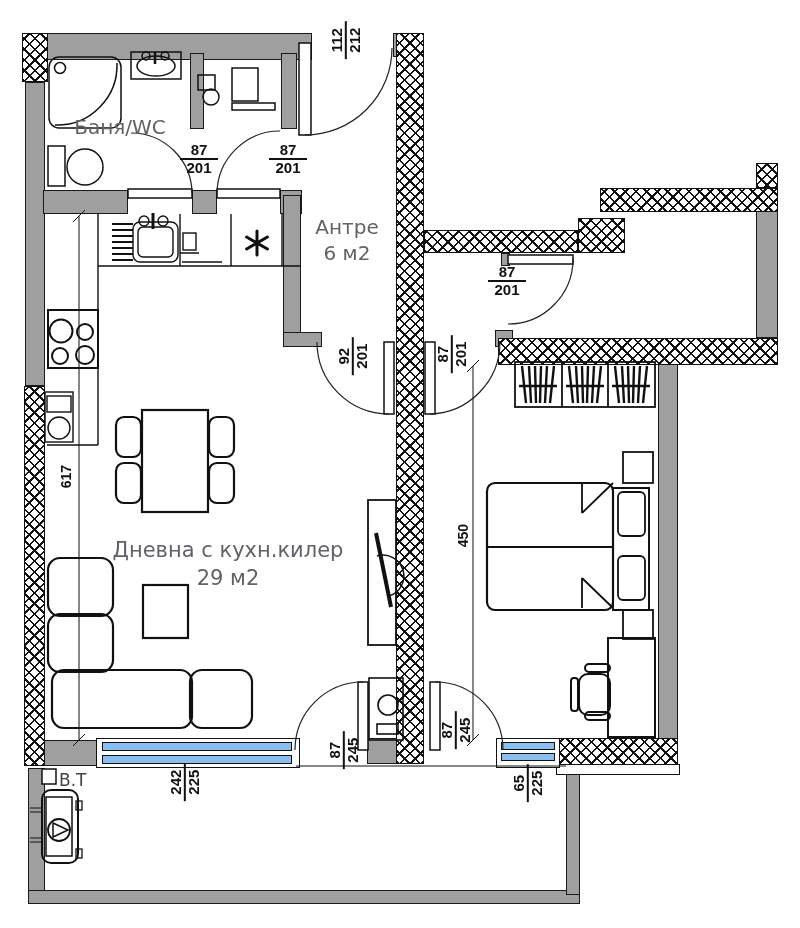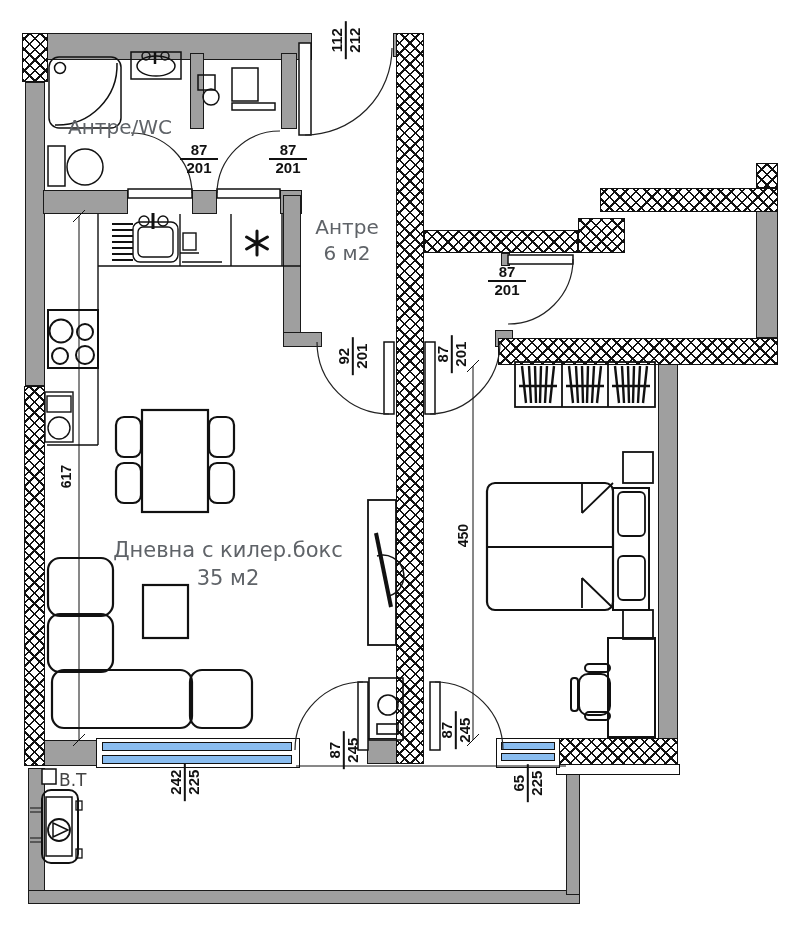--- a/index.html
+++ b/index.html
@@ -220,7 +220,7 @@
   </svg>
 
   <div class="rlabel" style="left:120px;top:114px">
-    <div>Антре/WC</div>
+    <div>Баня/WC</div>
   </div>
   <div class="rlabel" style="left:347px;top:214px">
 

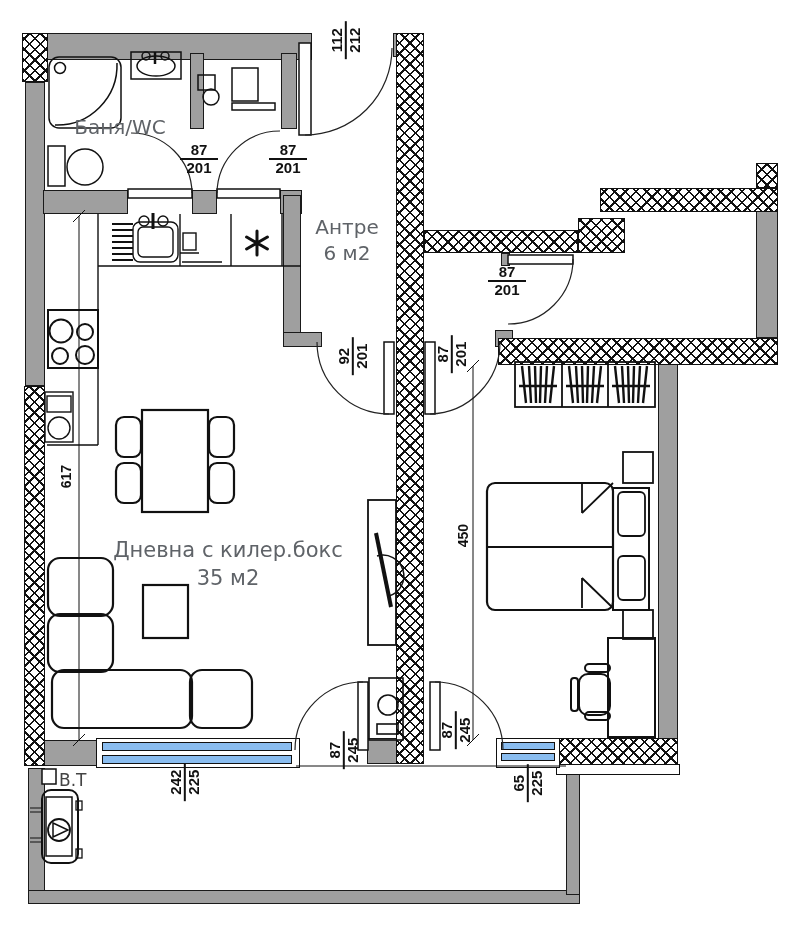--- a/index.html
+++ b/index.html
@@ -228,7 +228,7 @@
     <div>6 м2</div>
   </div>
   <div class="rlabel big" style="left:228px;top:537px">
-    <div>Дневна с килер.бокс</div>
+    <div>Дневна с кухн.килер</div>
     <div>35 м2</div>
   </div>
   <div class="vtlabel" style="left:59px;top:770px">В.Т</div>

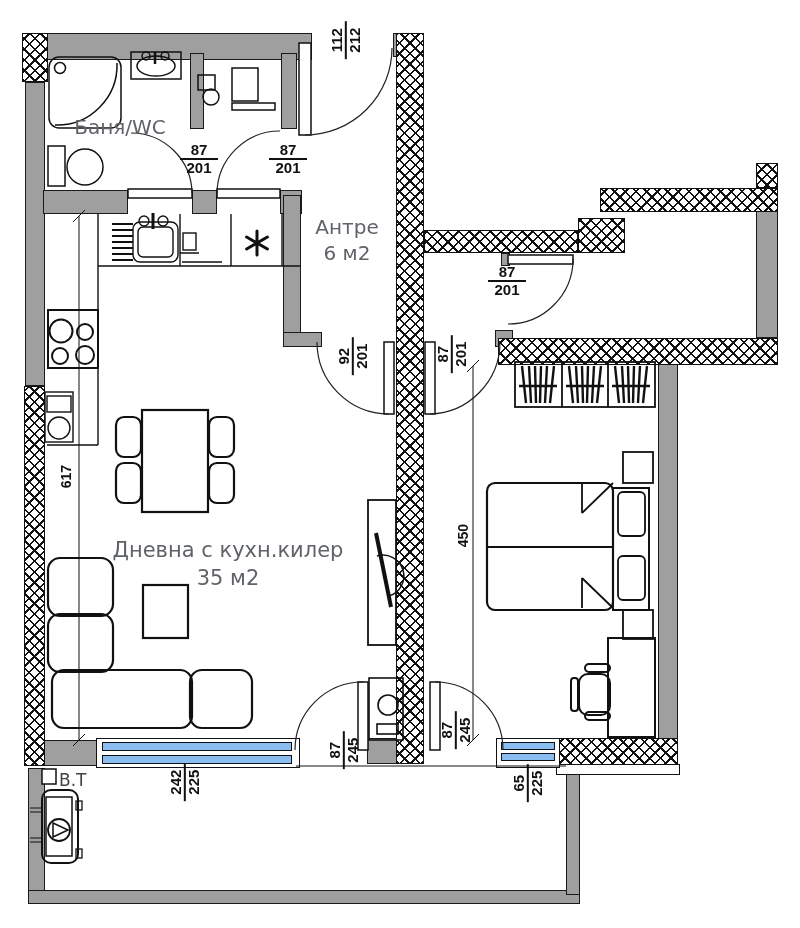--- a/index.html
+++ b/index.html
@@ -229,7 +229,7 @@
   </div>
   <div class="rlabel big" style="left:228px;top:537px">
     <div>Дневна с кухн.килер</div>
-    <div>35 м2</div>
+    <div>29 м2</div>
   </div>
   <div class="vtlabel" style="left:59px;top:770px">В.Т</div>
 

